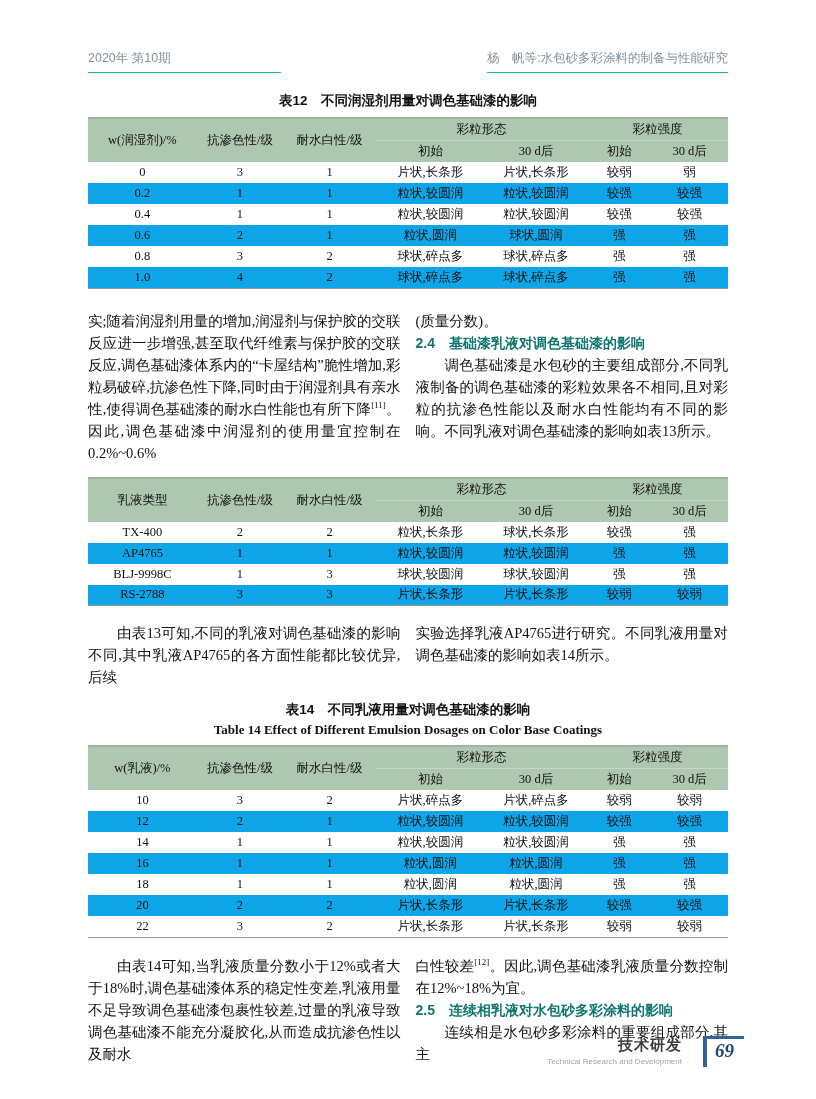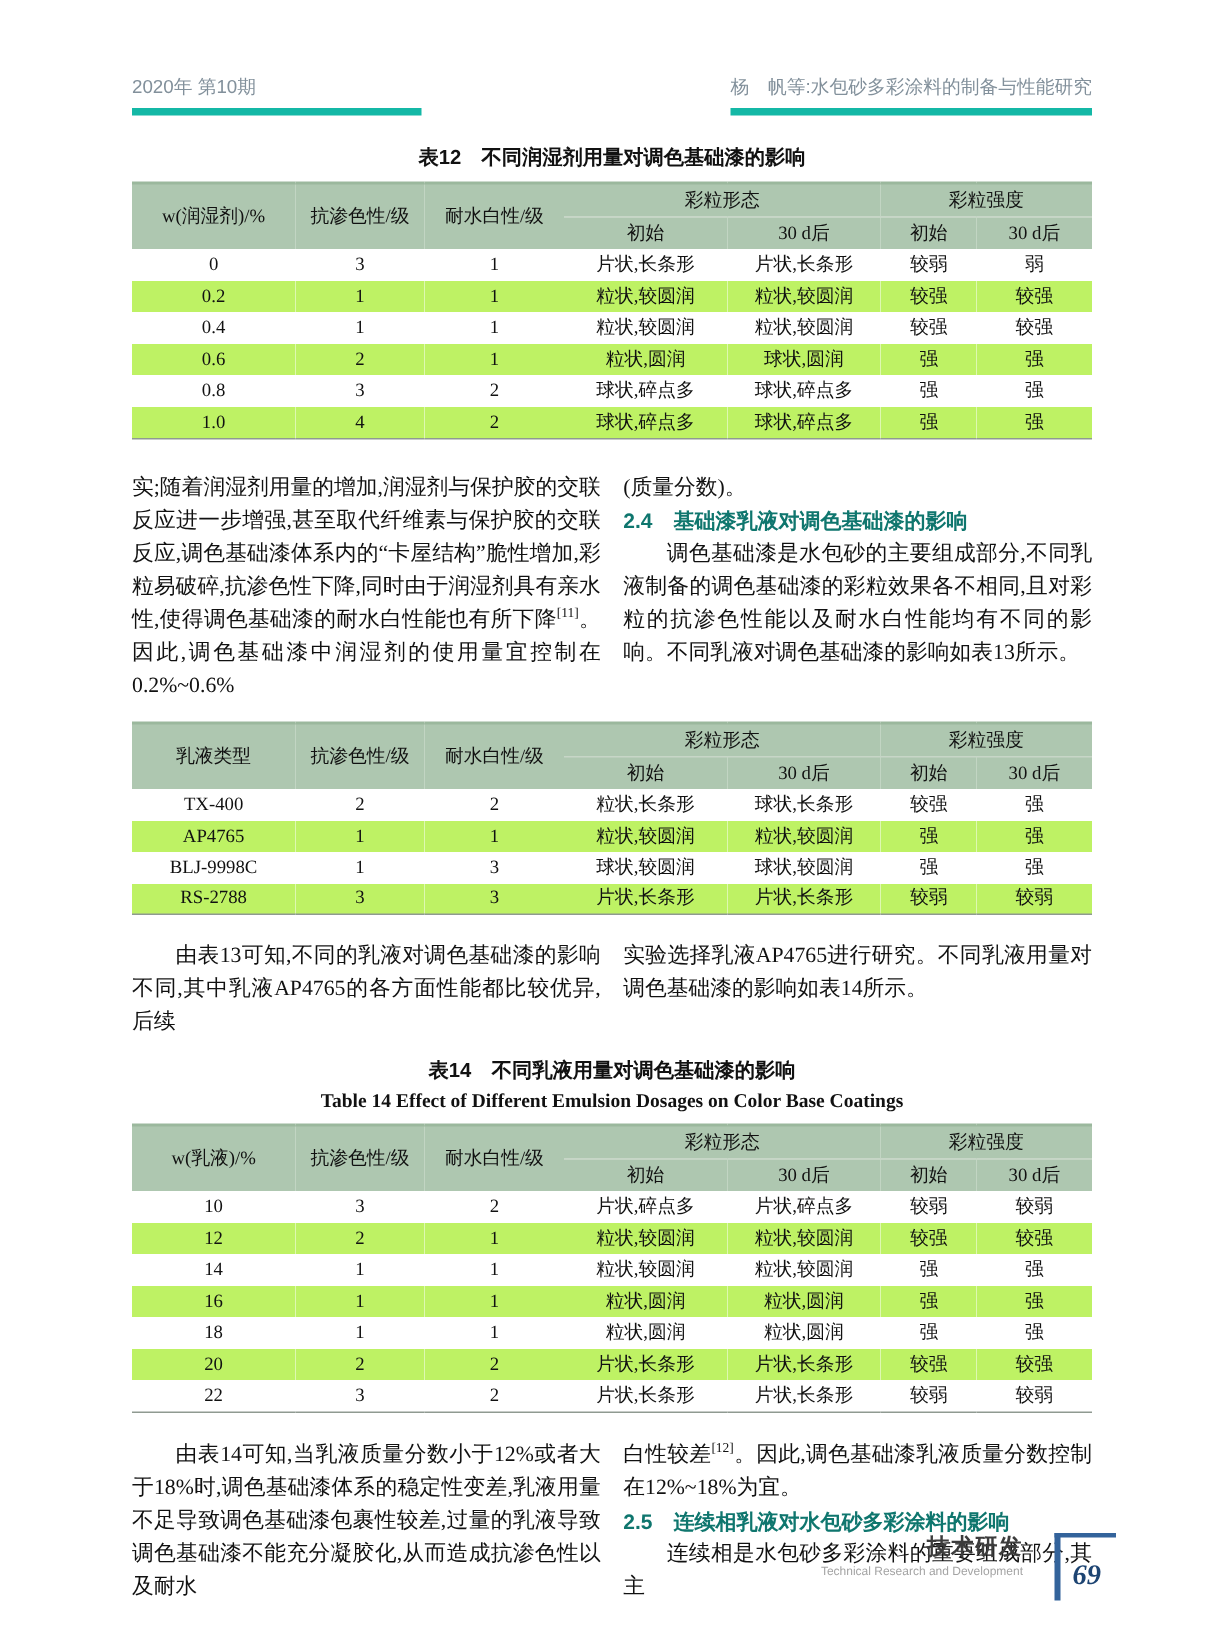--- a/index.html
+++ b/index.html
@@ -19,7 +19,7 @@
     font-family: "Liberation Sans", "DejaVu Sans", sans-serif;
     font-size: 12.5px; color: #82909b;
   }
-  .runhead .seg { border-bottom: 5px solid #14b8a6; padding-bottom: 5px; }
+  .runhead .seg { border-bottom: 1px solid #14b8a6; padding-bottom: 5px; }
   .runhead .seg.left { padding-right: 110px; }
   
   .tcap { text-align: center; }

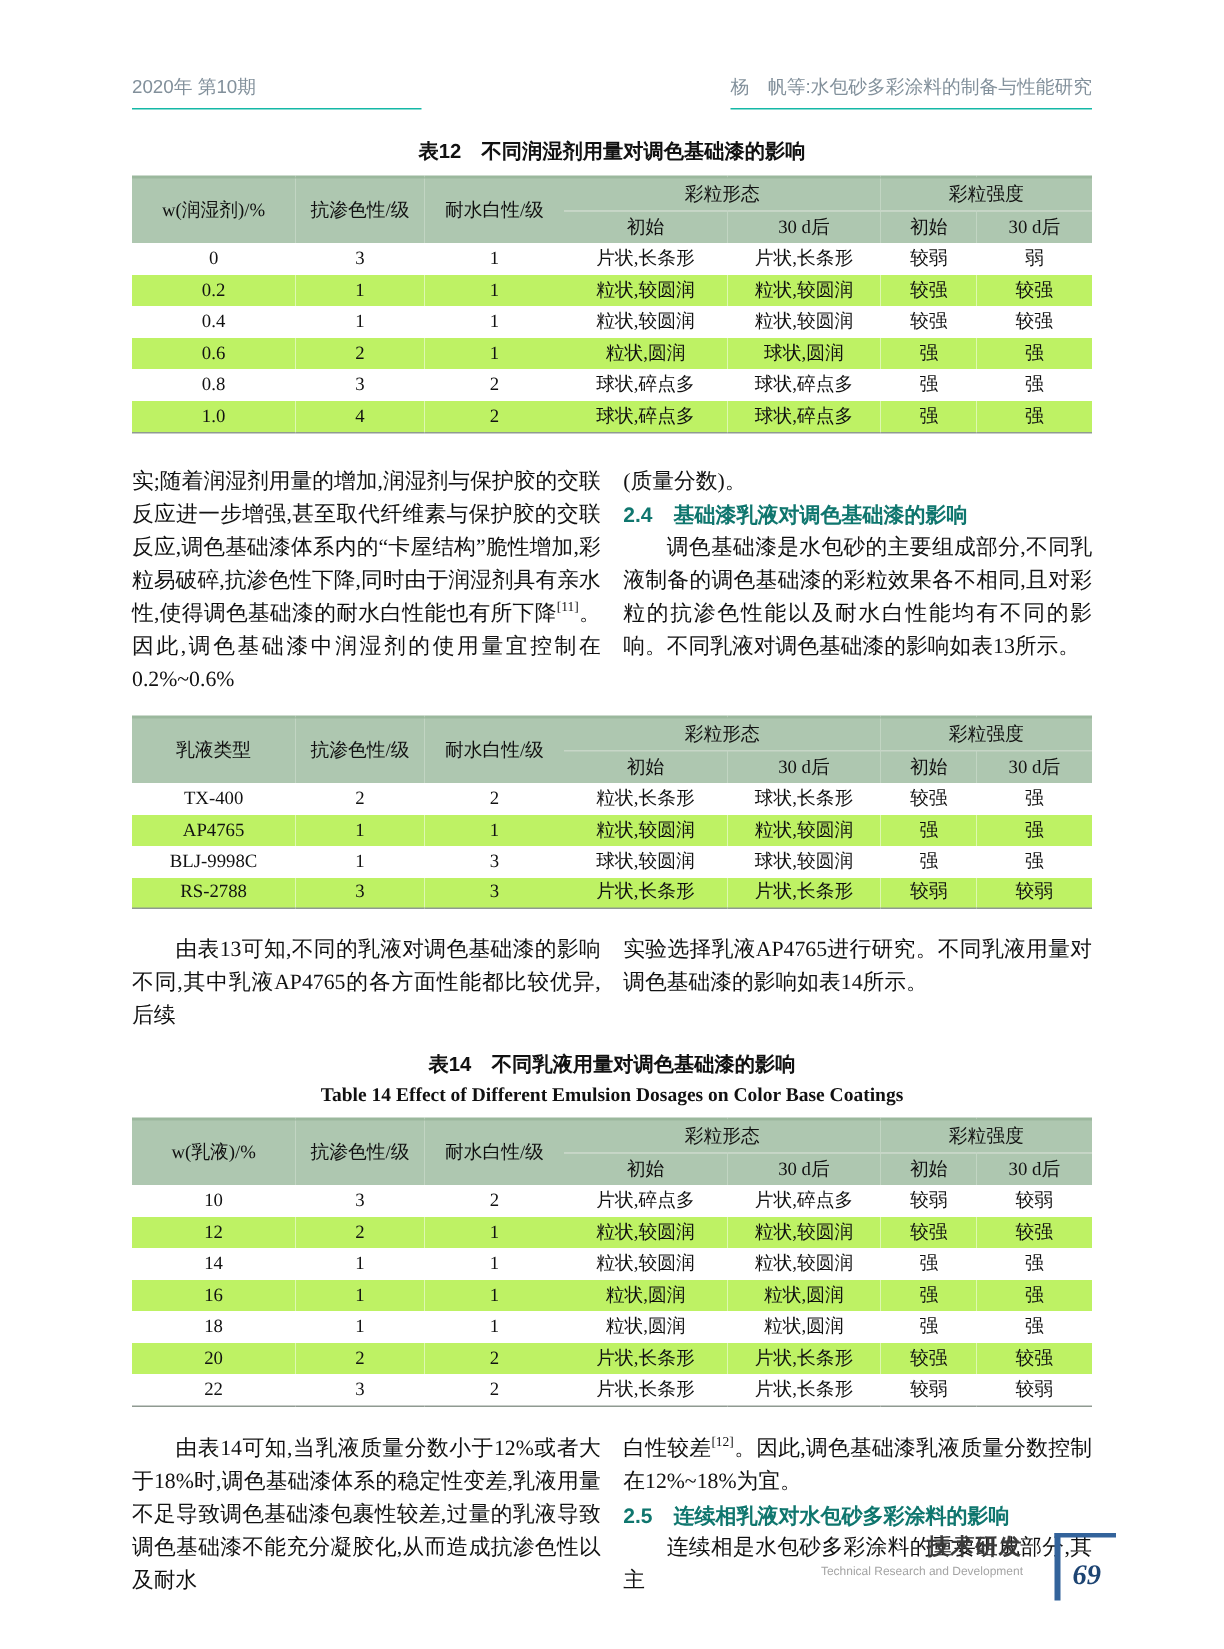--- a/index.html
+++ b/index.html
@@ -49,7 +49,7 @@
     text-align: center; padding: 1px 2px; height: 21px; color: #111;
     overflow: hidden; white-space: nowrap;
   }
-  table.data tr.alt { background: #bef264; }
+  table.data tr.alt { background: #0ea5e9; }
   
   .cols { display: flex; gap: 15px; }
   .col { flex: 1; }

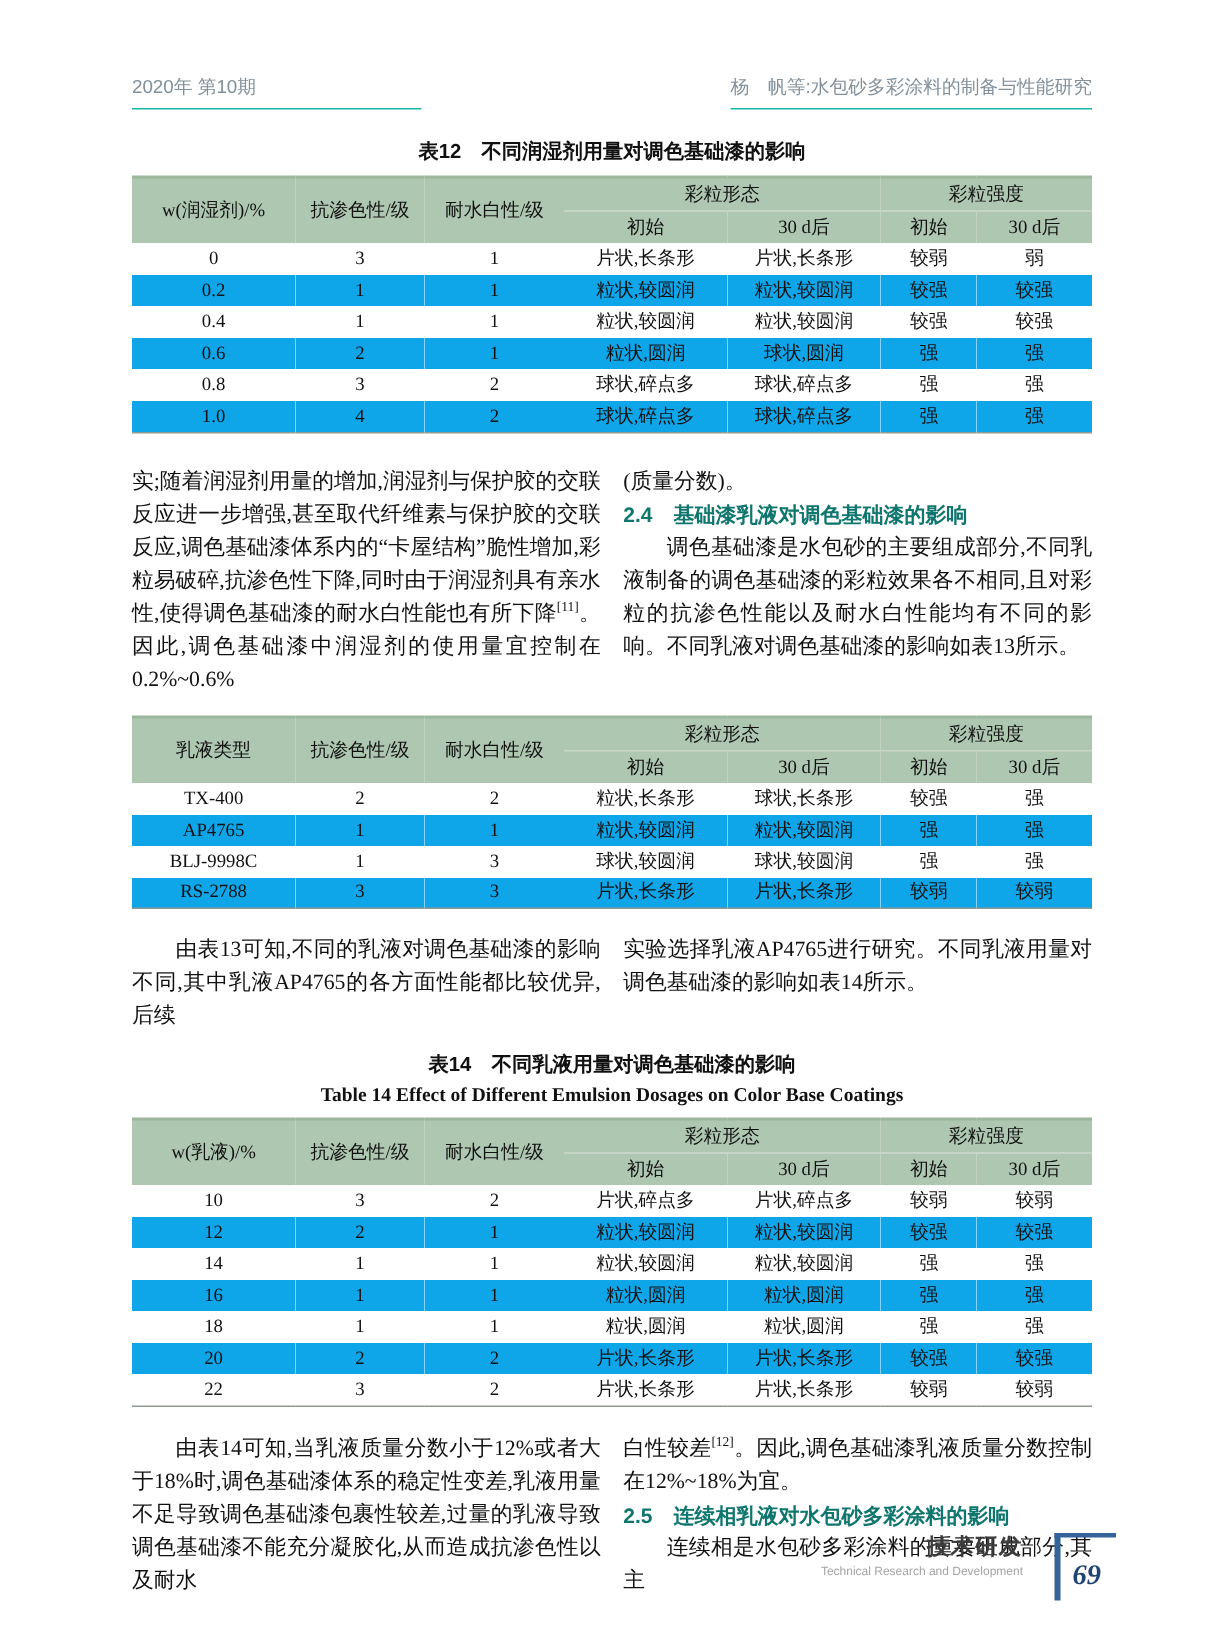--- a/index.html
+++ b/index.html
@@ -79,7 +79,7 @@
   }
   .footer .pagenum {
     border-top: 3px solid #33639b; border-left: 4px solid #33639b;
-    padding: 15px 10px 5px 8px;
+    padding: 1px 10px 5px 8px;
     font-family: "Liberation Serif", "DejaVu Serif", serif;
     font-style: italic; font-weight: bold; font-size: 19px; color: #1d4472;
   }

